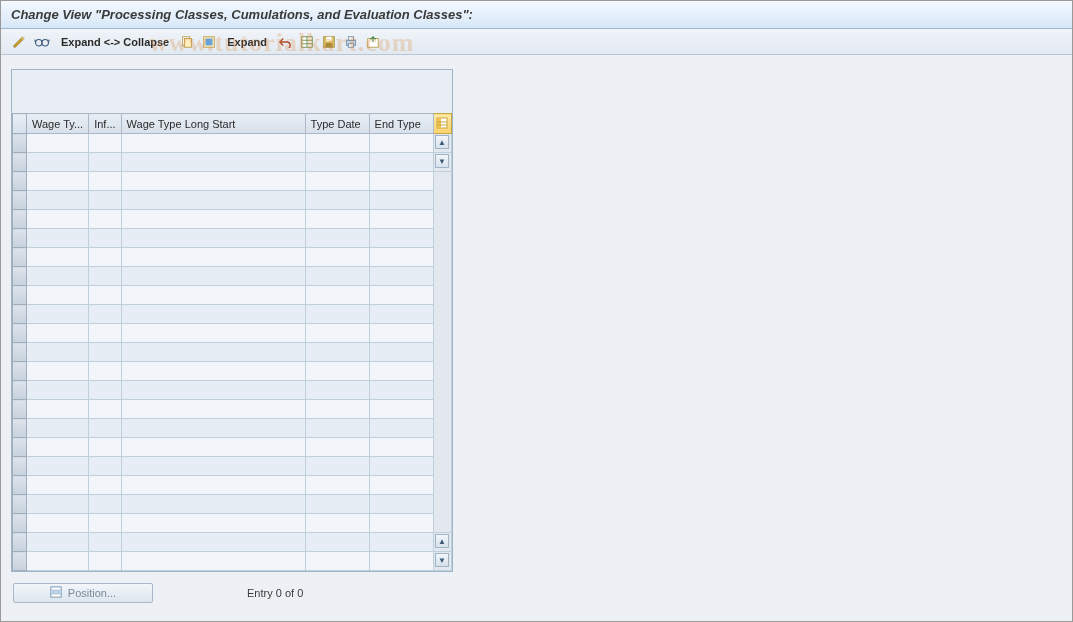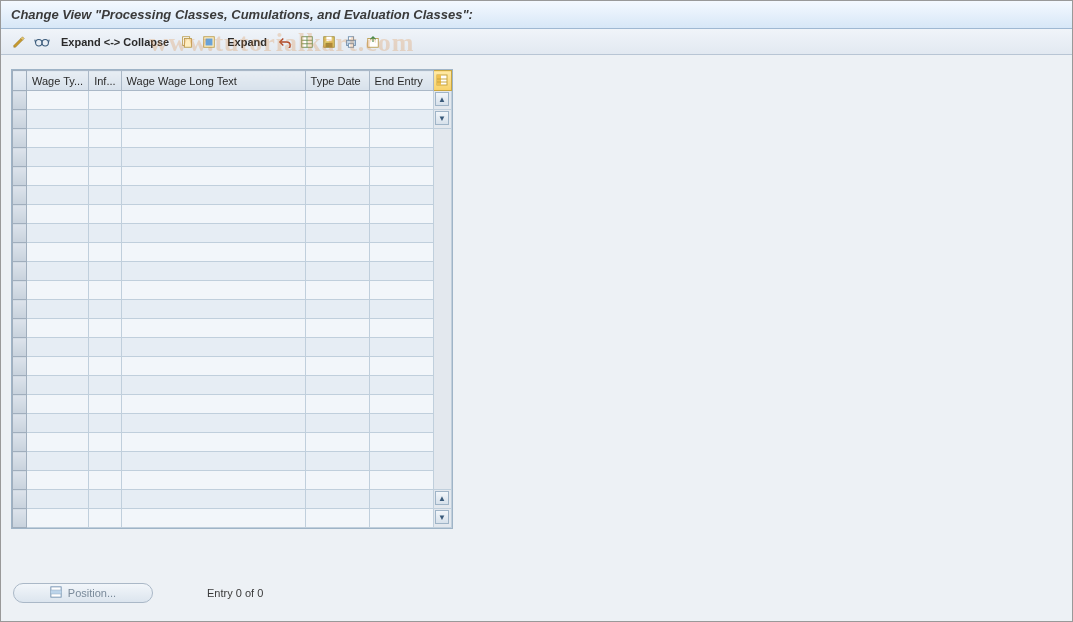--- a/index.html
+++ b/index.html
@@ -63,6 +63,7 @@
     }
     .table {
       border-collapse: collapse;
+      margin-top: 43px;
     }
     .table th, .table td {
       border: 1px solid #c0cfdc;

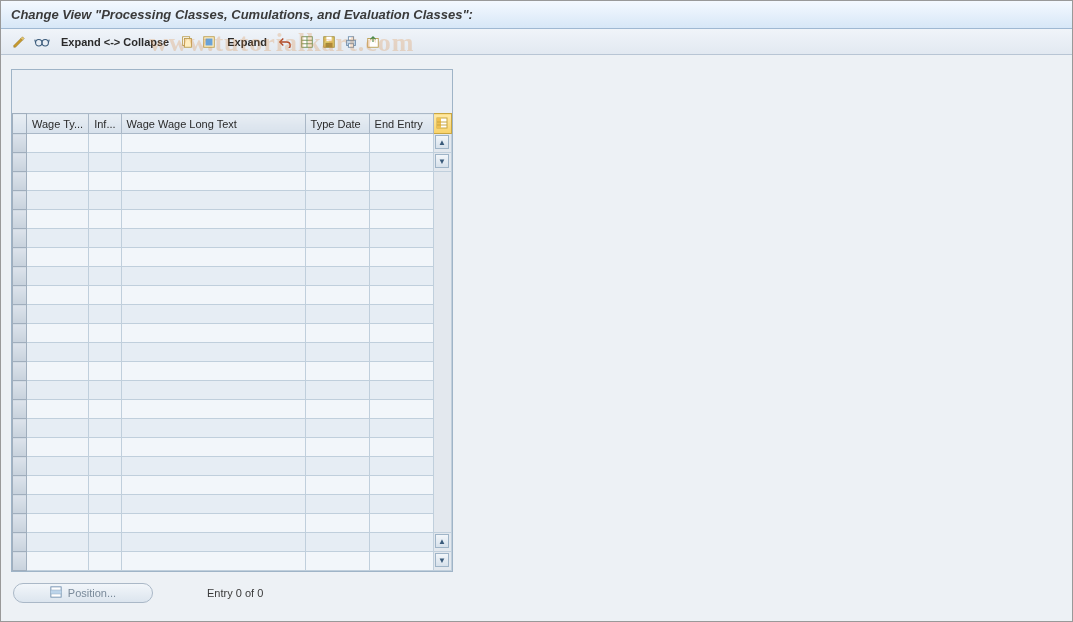--- a/index.html
+++ b/index.html
@@ -259,7 +259,7 @@
           <th class="row-sel"></th>
           <th style="width:60px">Wage Ty...</th>
           <th style="width:26px">Inf...</th>
-          <th style="width:184px">Wage Wage Long Text</th>
+          <th style="width:184px">Wage Type Long Start</th>
           <th style="width:64px">Type Date</th>
           <th style="width:64px">End Entry</th>
           <th class="col-config">

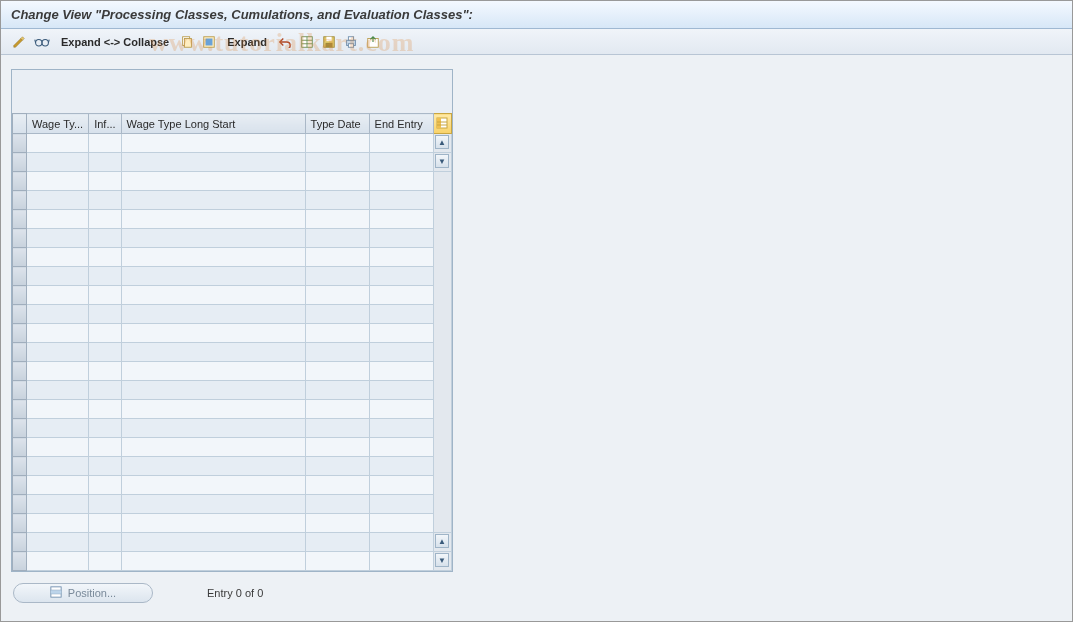--- a/index.html
+++ b/index.html
@@ -261,7 +261,7 @@
           <th style="width:26px">Inf...</th>
           <th style="width:184px">Wage Type Long Start</th>
           <th style="width:64px">Type Date</th>
-          <th style="width:64px">End Entry</th>
+          <th style="width:64px">End Type</th>
           <th class="col-config">
             <svg width="12" height="12" viewBox="0 0 12 12">
                 <rect x="1" y="1" width="10" height="10" fill="#fff" stroke="#c8a642"></rect>

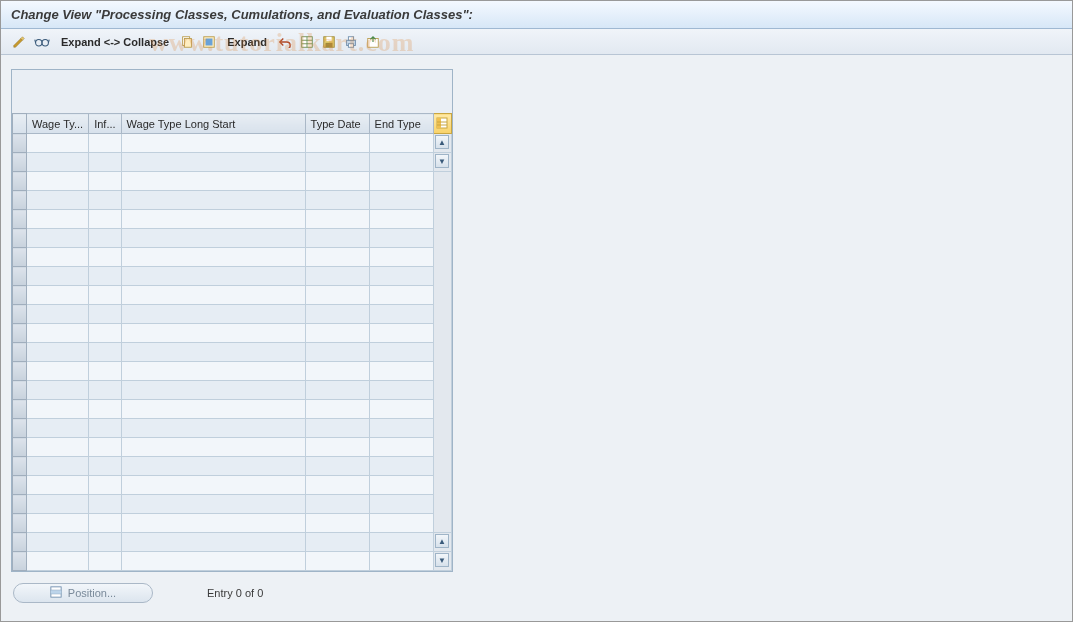--- a/index.html
+++ b/index.html
@@ -145,7 +145,7 @@
       padding: 0 10px;
       background: linear-gradient(#f2f6fa, #dce5ee);
       border: 1px solid #aab8c7;
-      border-radius: 10px;
+      border-radius: 2px;
       display: inline-flex;
       align-items: center;
       justify-content: center;

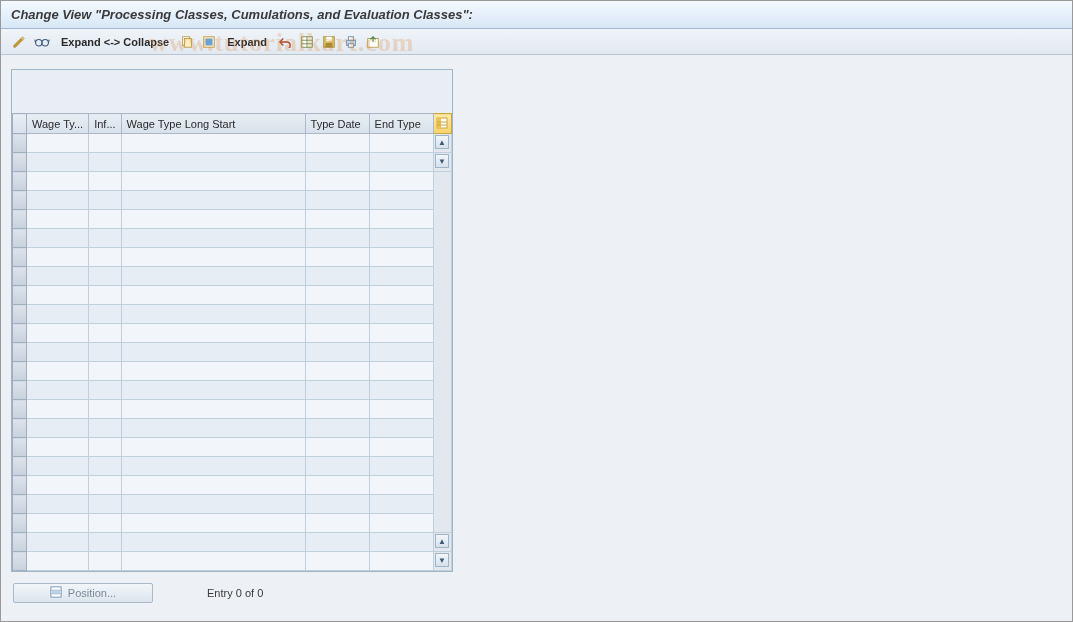--- a/index.html
+++ b/index.html
@@ -156,7 +156,7 @@
     }
     .pos-btn .icon { color: #4a6a8a; }
     .entry-text {
-      margin-left: 44px;
+      margin-left: 84px;
       color: #3a3a3a;
     }
 

